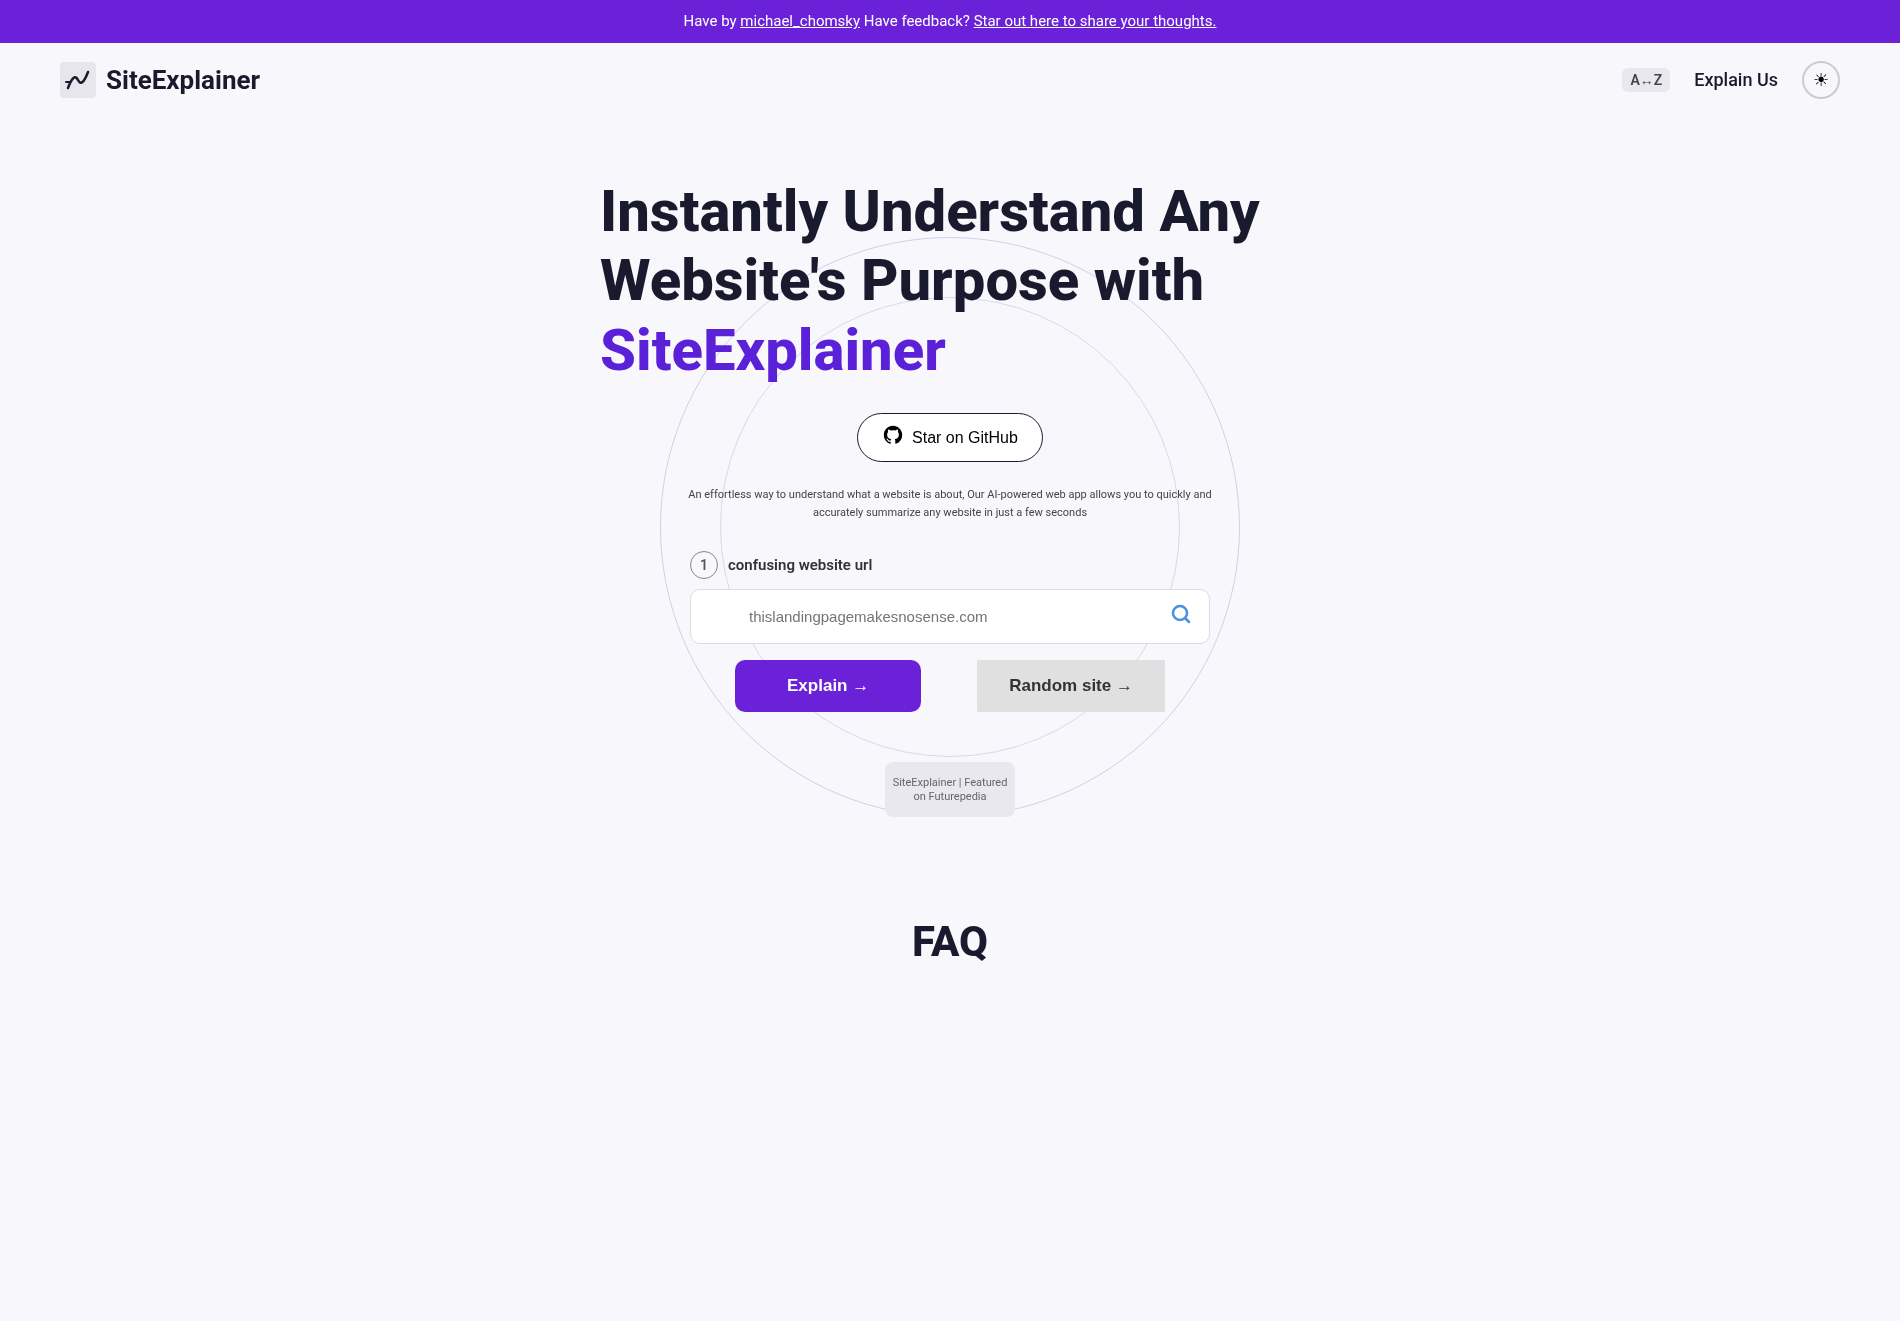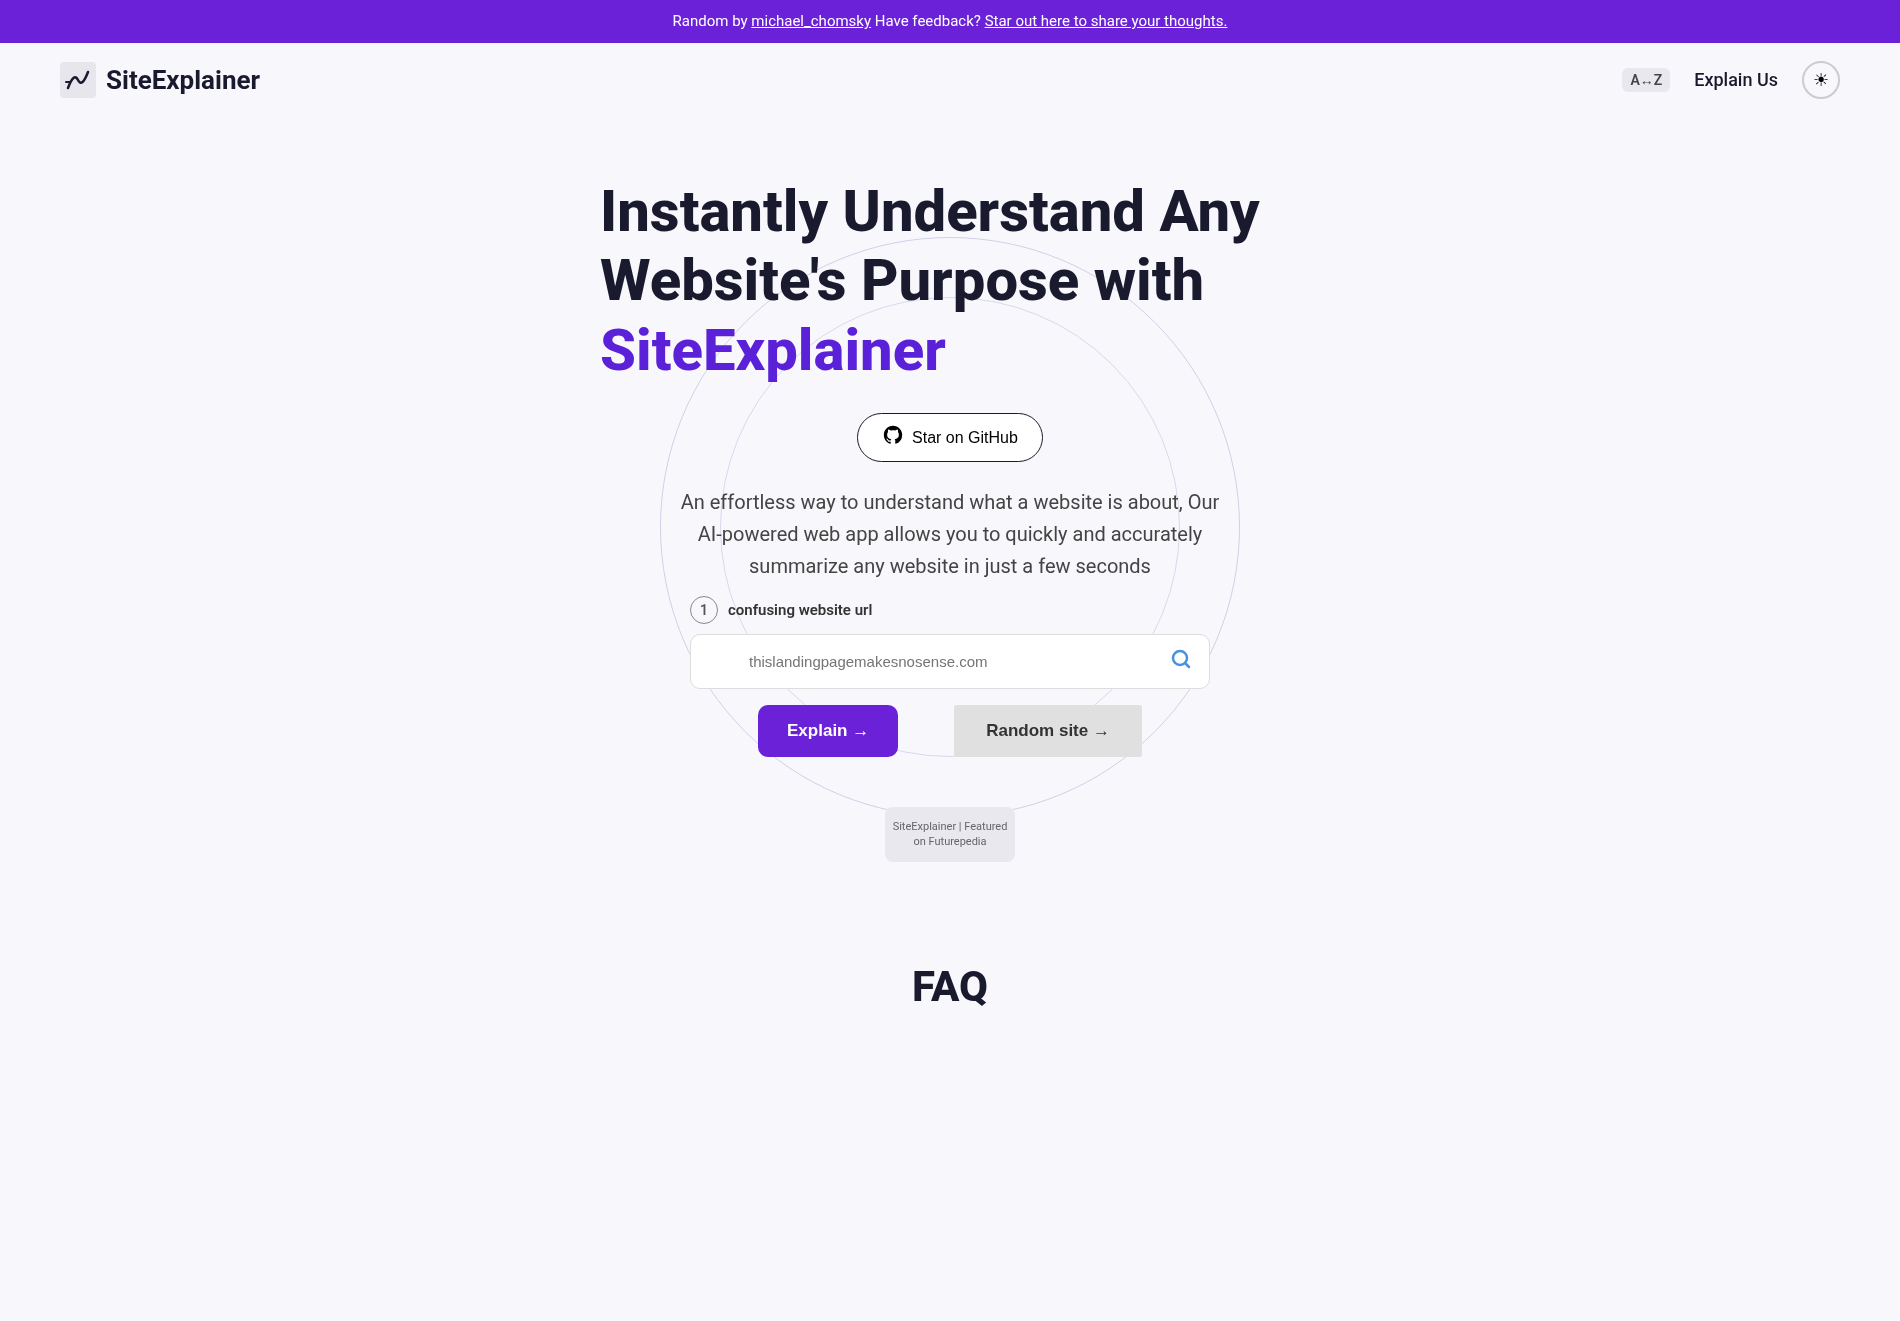--- a/index.html
+++ b/index.html
@@ -320,7 +320,7 @@
 <body>
 
 <div class="top-banner">
-  <span>Random by </span><a>michael_chomsky</a><span> Have feedback? </span><a>Star out here to share your thoughts.</a>
+  <span>Have by </span><a>michael_chomsky</a><span> Have feedback? </span><a>Star out here to share your thoughts.</a>
 </div>
 
 <nav class="navbar">

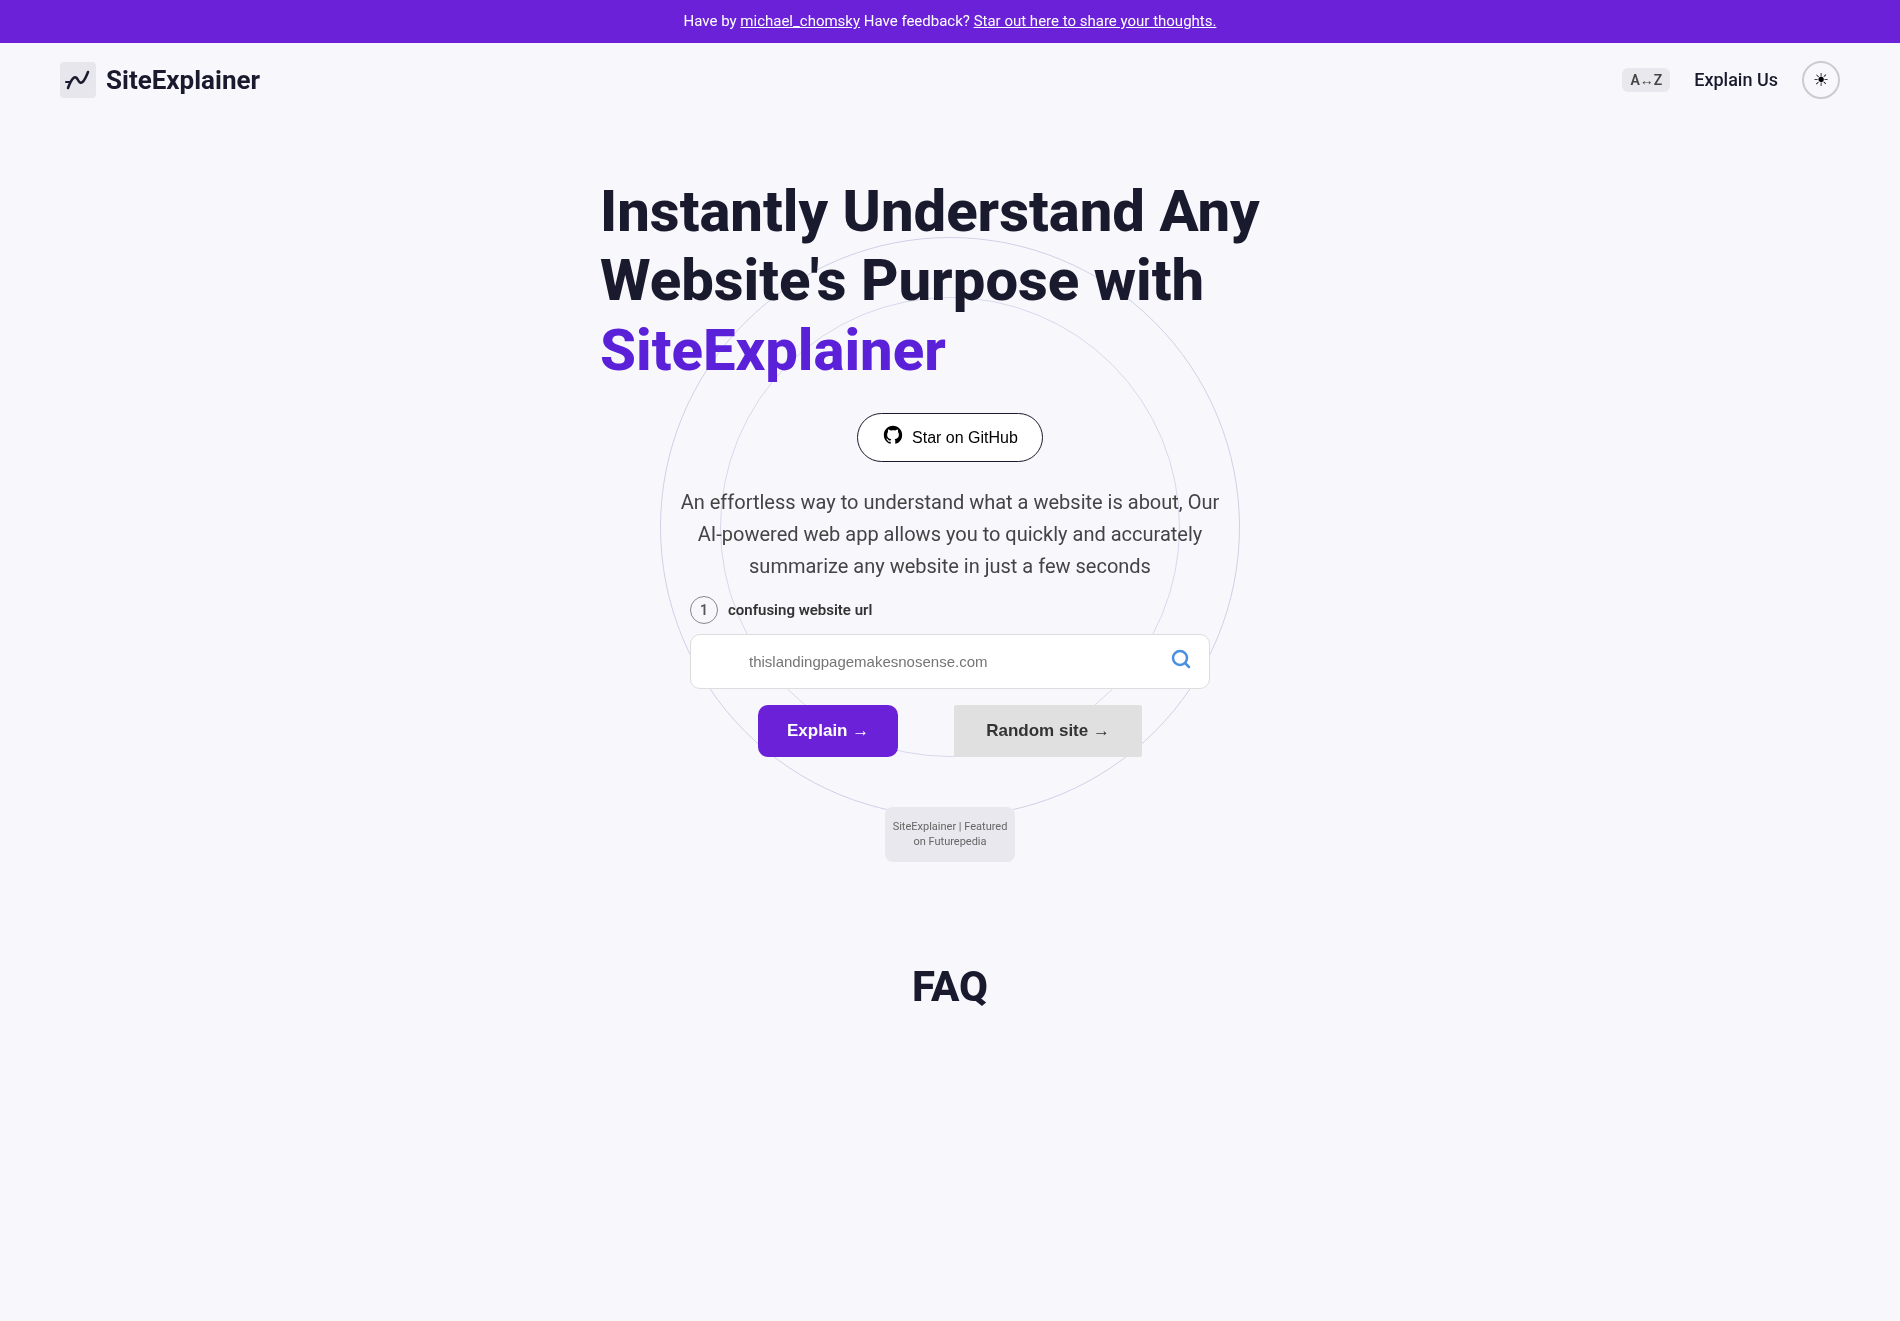--- a/index.html
+++ b/index.html
@@ -170,14 +170,14 @@
     }
 
     .hero-description {
-      font-size: 20px;
+      font-size: 11px;
       color: #444;
       text-align: center;
       max-width: 540px;
       line-height: 1.6;
       position: relative;
       z-index: 1;
-      margin-bottom: 14px;
+      margin-bottom: 30px;
     }
 
     

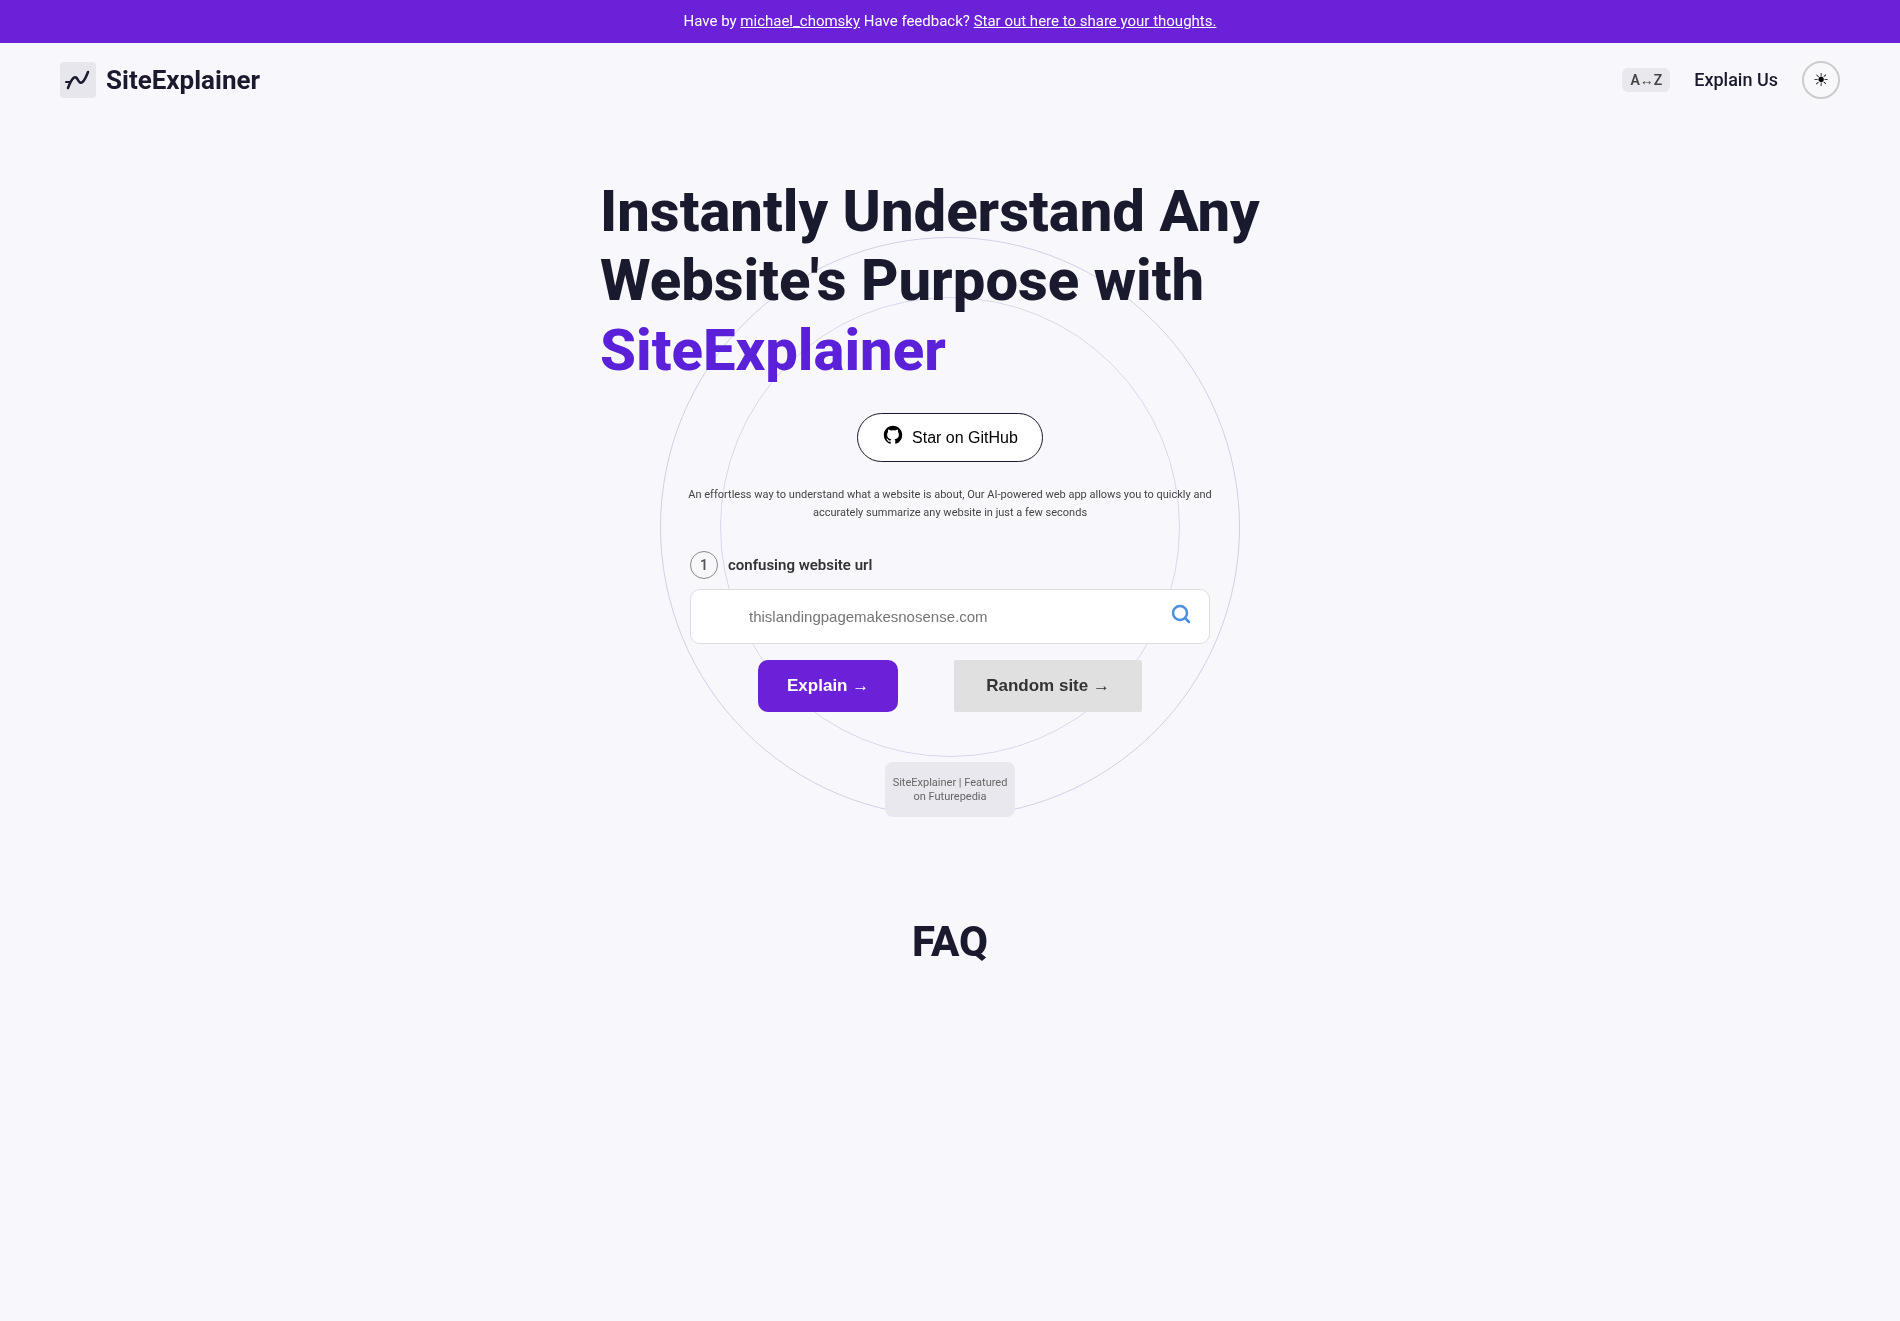--- a/index.html
+++ b/index.html
@@ -252,7 +252,7 @@
       color: white;
       border: none;
       border-radius: 10px;
-      padding: 16px 29px;
+      padding: 16px 52px;
       font-size: 17px;
       font-weight: 700;
       cursor: pointer;

